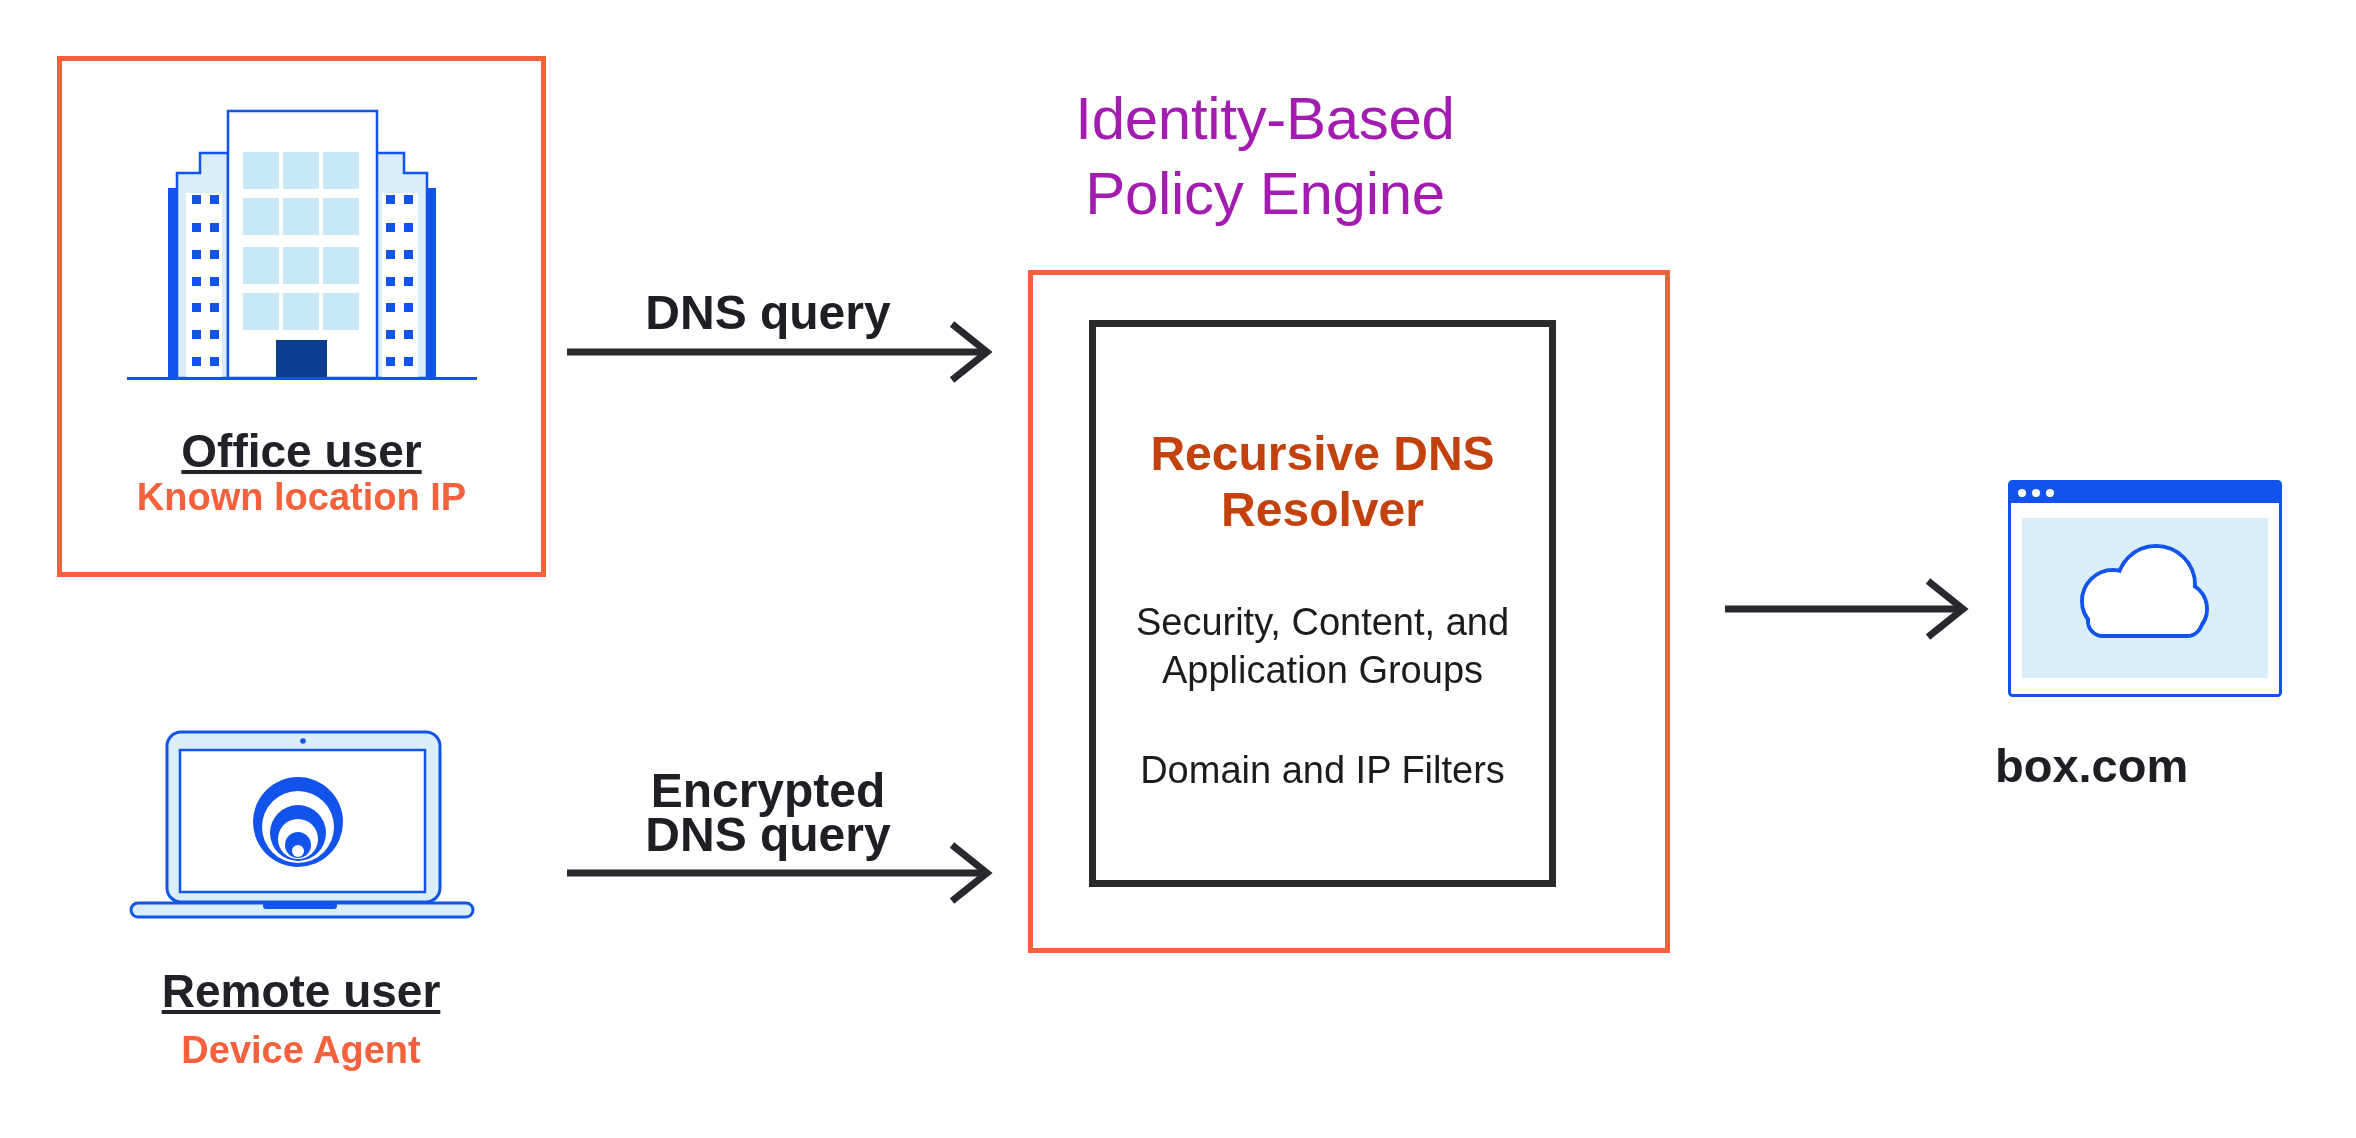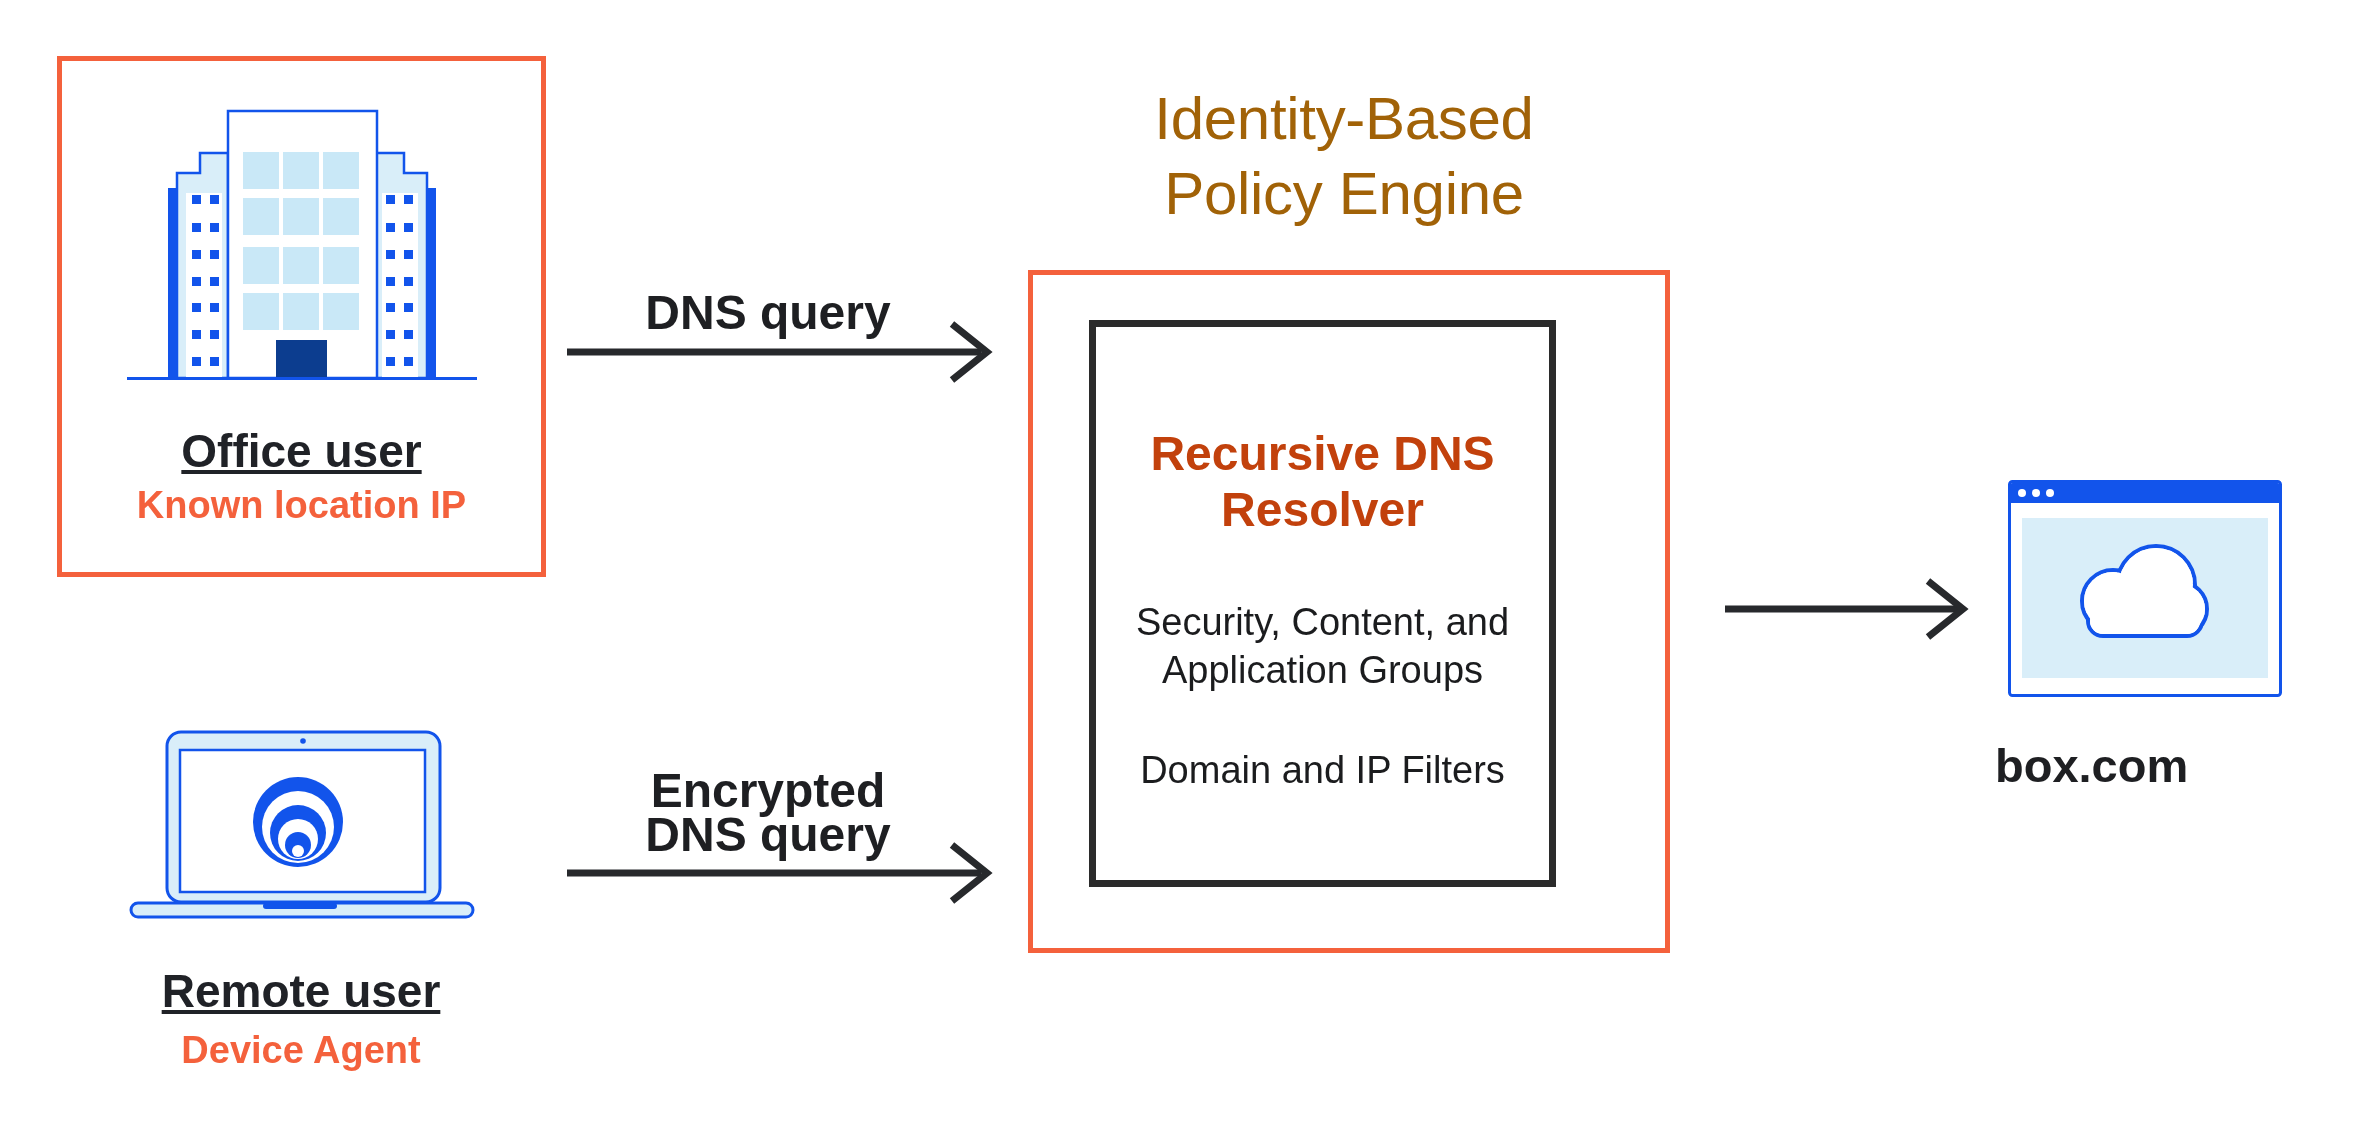--- a/index.html
+++ b/index.html
@@ -24,9 +24,9 @@
 
   
   .engine-title{
-    position:absolute;left:1084px;top:81px;width:520px;
+    position:absolute;left:1005px;top:81px;width:520px;
     font-size:60px;line-height:75px;letter-spacing:-0.3px;
-    color:#a16207;text-align:center;font-weight:400;
+    color:#a21caf;text-align:center;font-weight:400;
   }
 
   

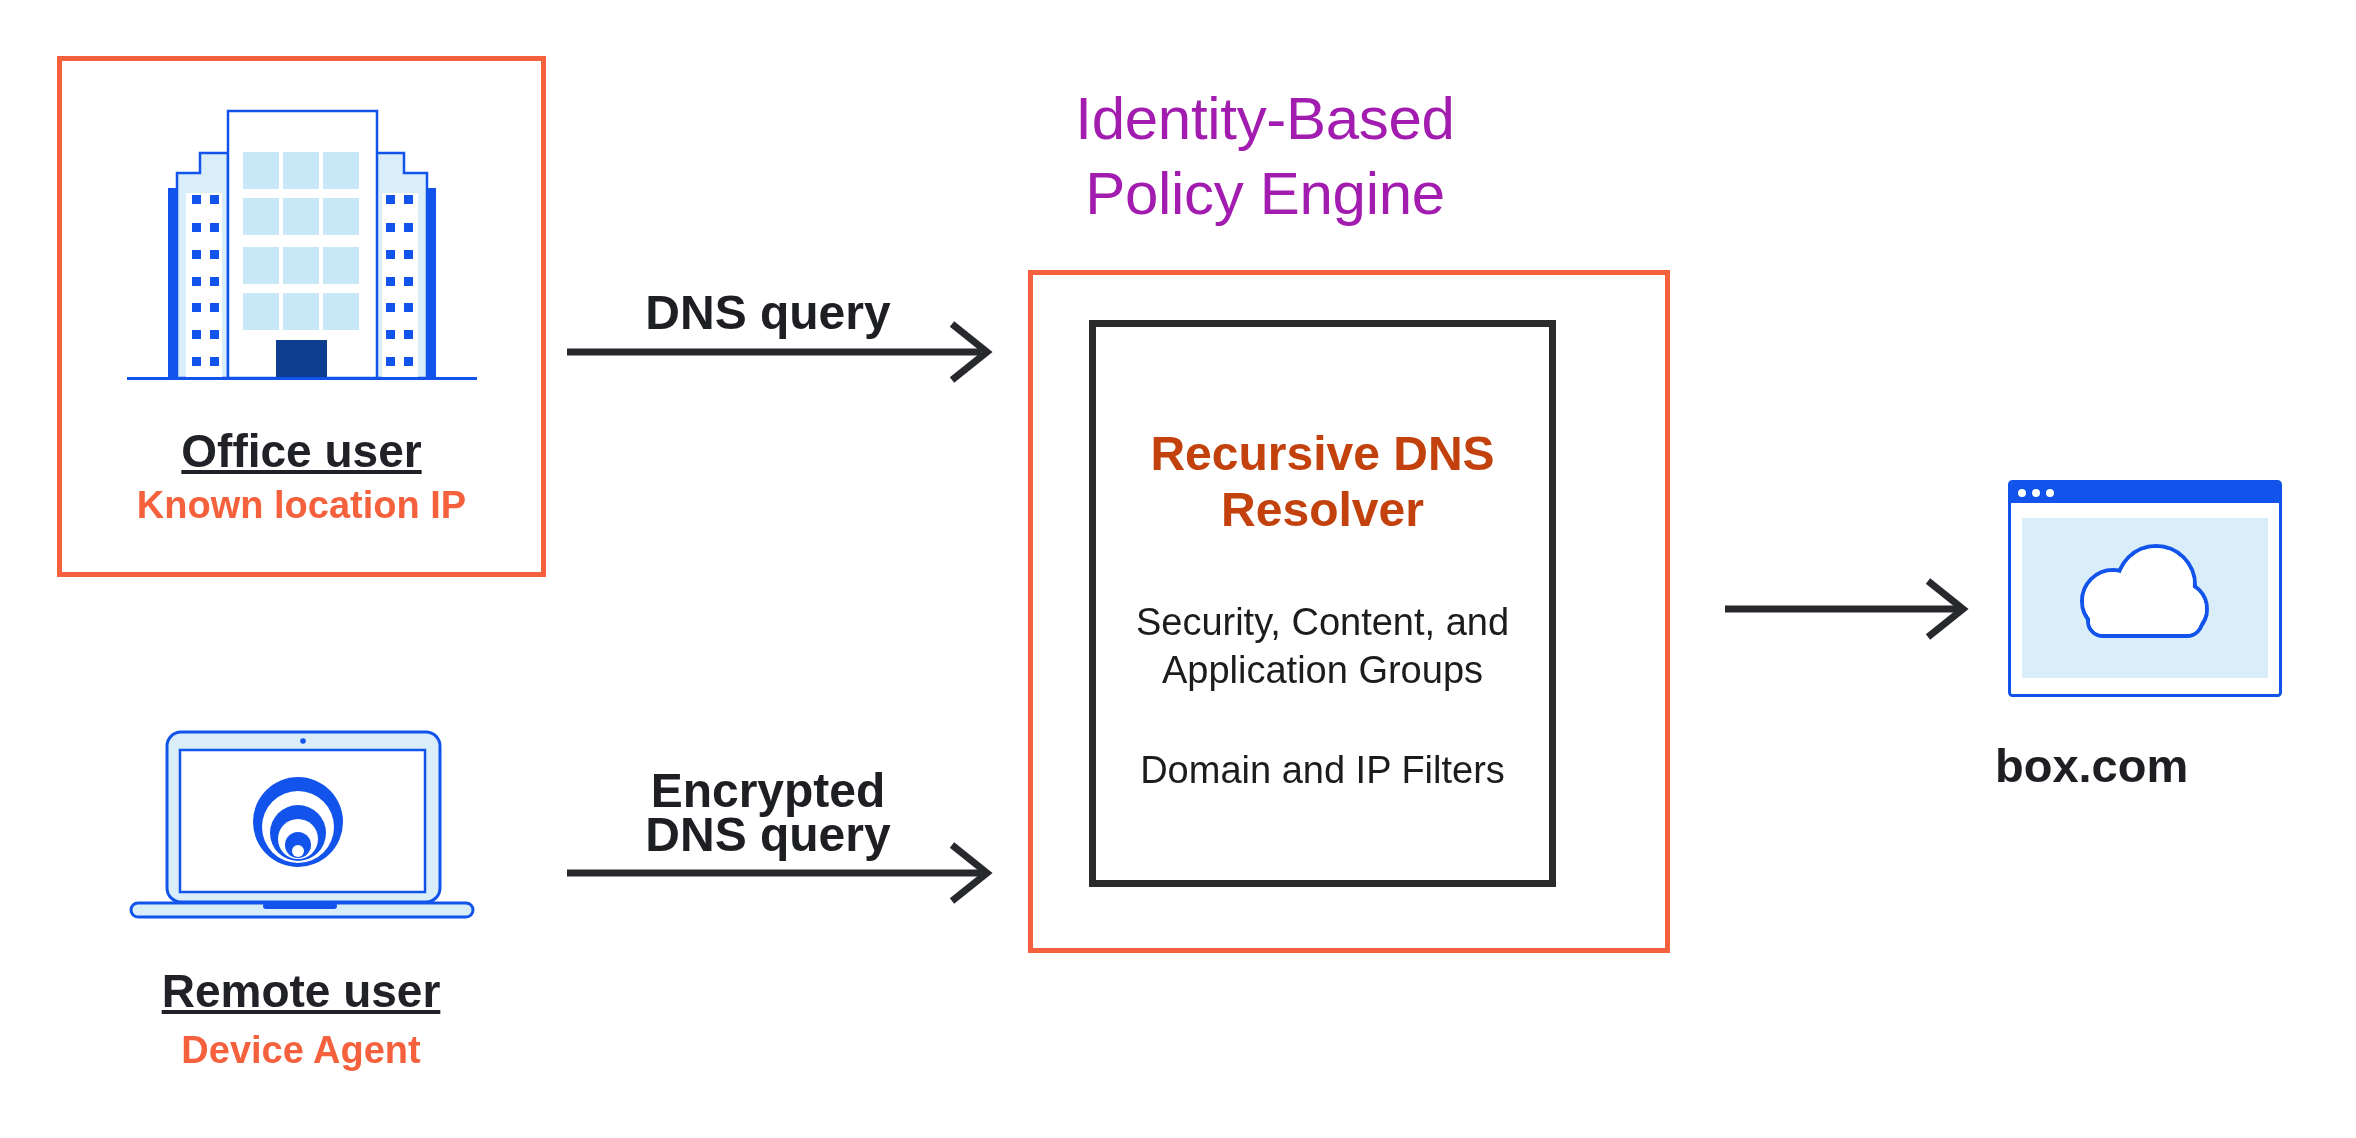--- a/index.html
+++ b/index.html
@@ -16,7 +16,7 @@
   .entity-label{font-size:46px;font-weight:bold;line-height:50px;color:#202227;text-align:center;text-decoration:underline;}
   .entity-tag{font-size:38px;font-weight:bold;line-height:42px;color:#F4613C;text-align:center;}
   .office-card .entity-label{margin-top:44px;}
-  .office-card .entity-tag{margin-top:8px;}
+  .office-card .entity-tag{margin-top:0;}
 
   .remote-icon{position:absolute;left:129px;top:729px;line-height:0;}
   .remote-label{position:absolute;left:101px;top:966px;width:400px;}

